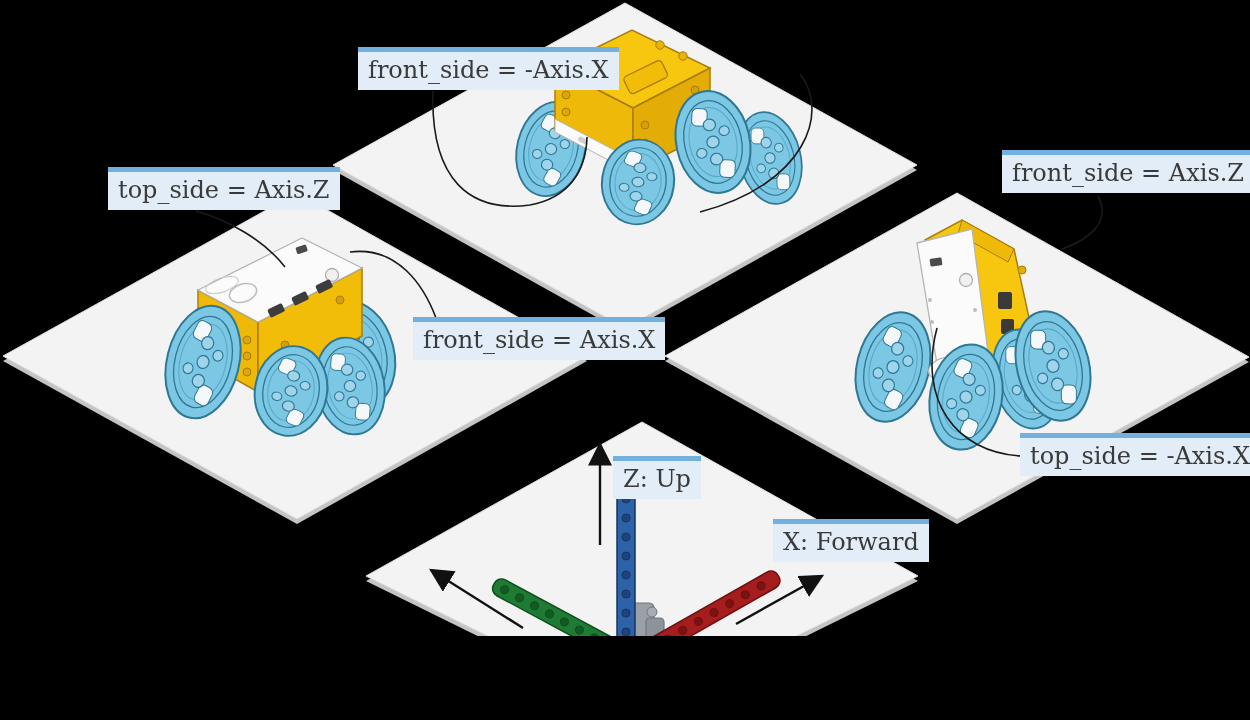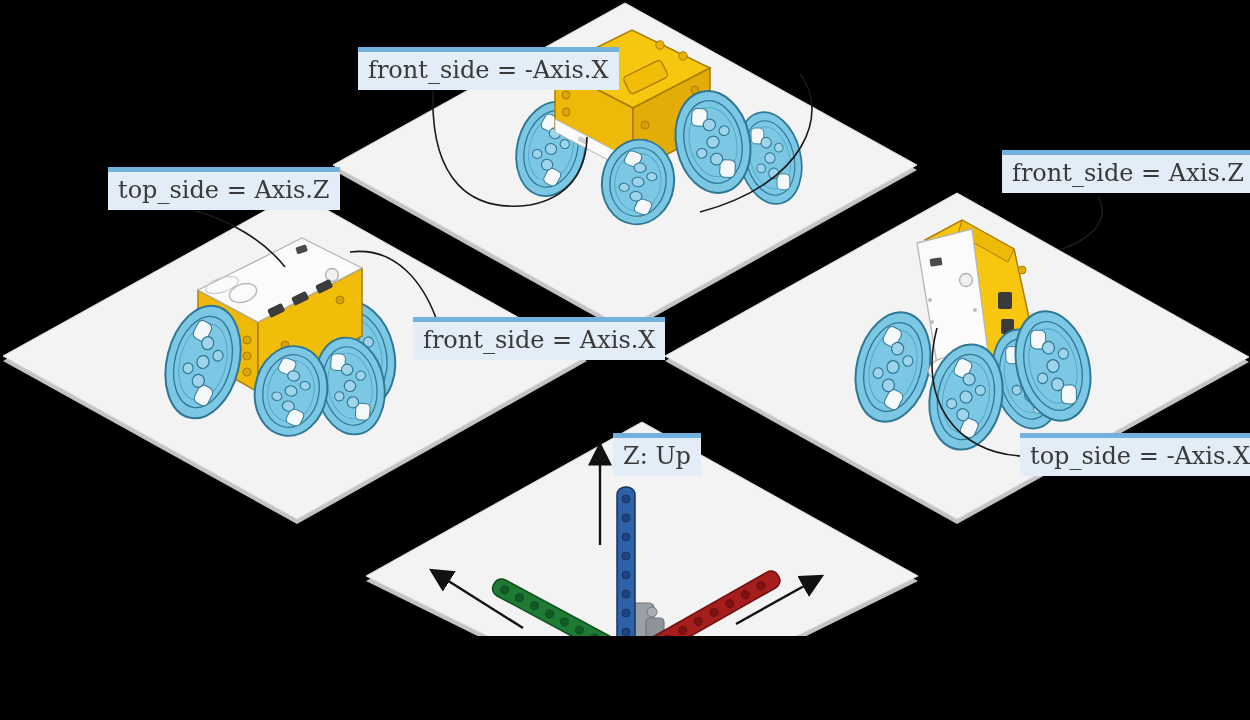--- a/index.html
+++ b/index.html
@@ -214,7 +214,7 @@
 
   <div class="callout" style="left:1020px; top:433px;">top_side = -Axis.X</div>
 
-  <div class="callout" style="left:613px; top:433px;">Z: Up</div>
+  <div class="callout" style="left:613px; top:456px;">Z: Up</div>
 
 
 

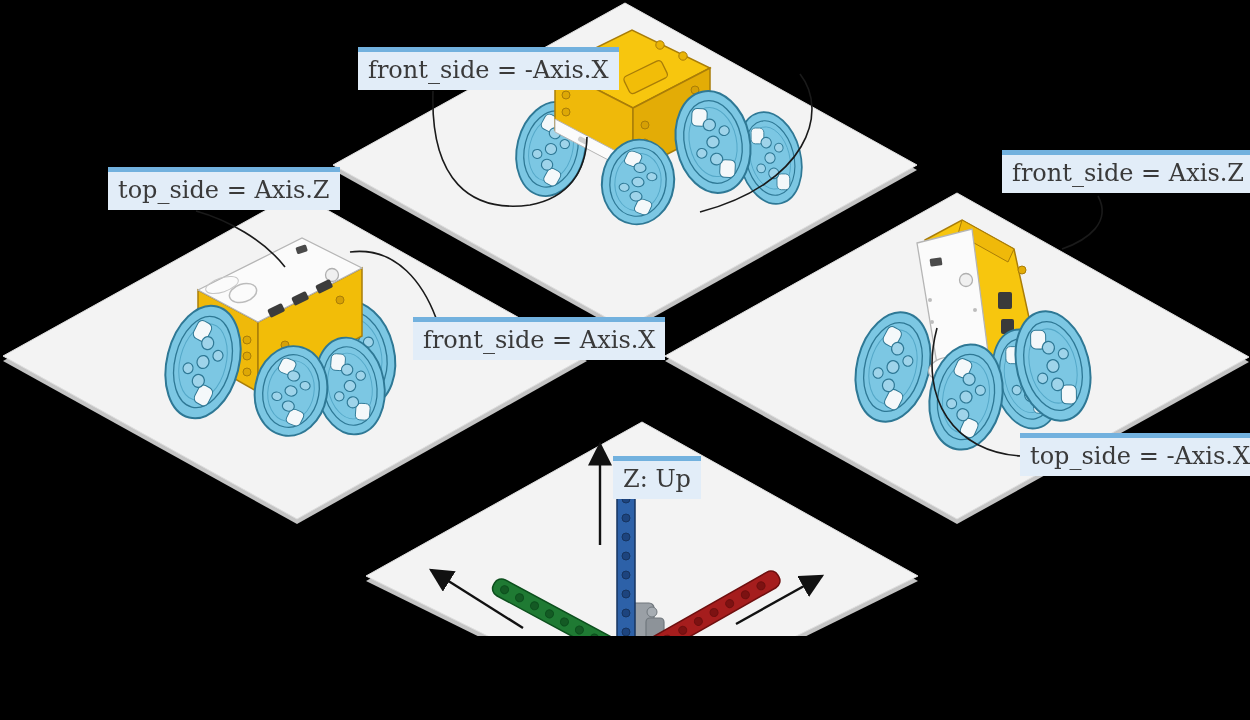--- a/index.html
+++ b/index.html
@@ -217,6 +217,7 @@
   <div class="callout" style="left:613px; top:456px;">Z: Up</div>
 
 
+  <div class="callout" style="left:773px; top:519px;">X: Forward</div>
 
 </div>
 

